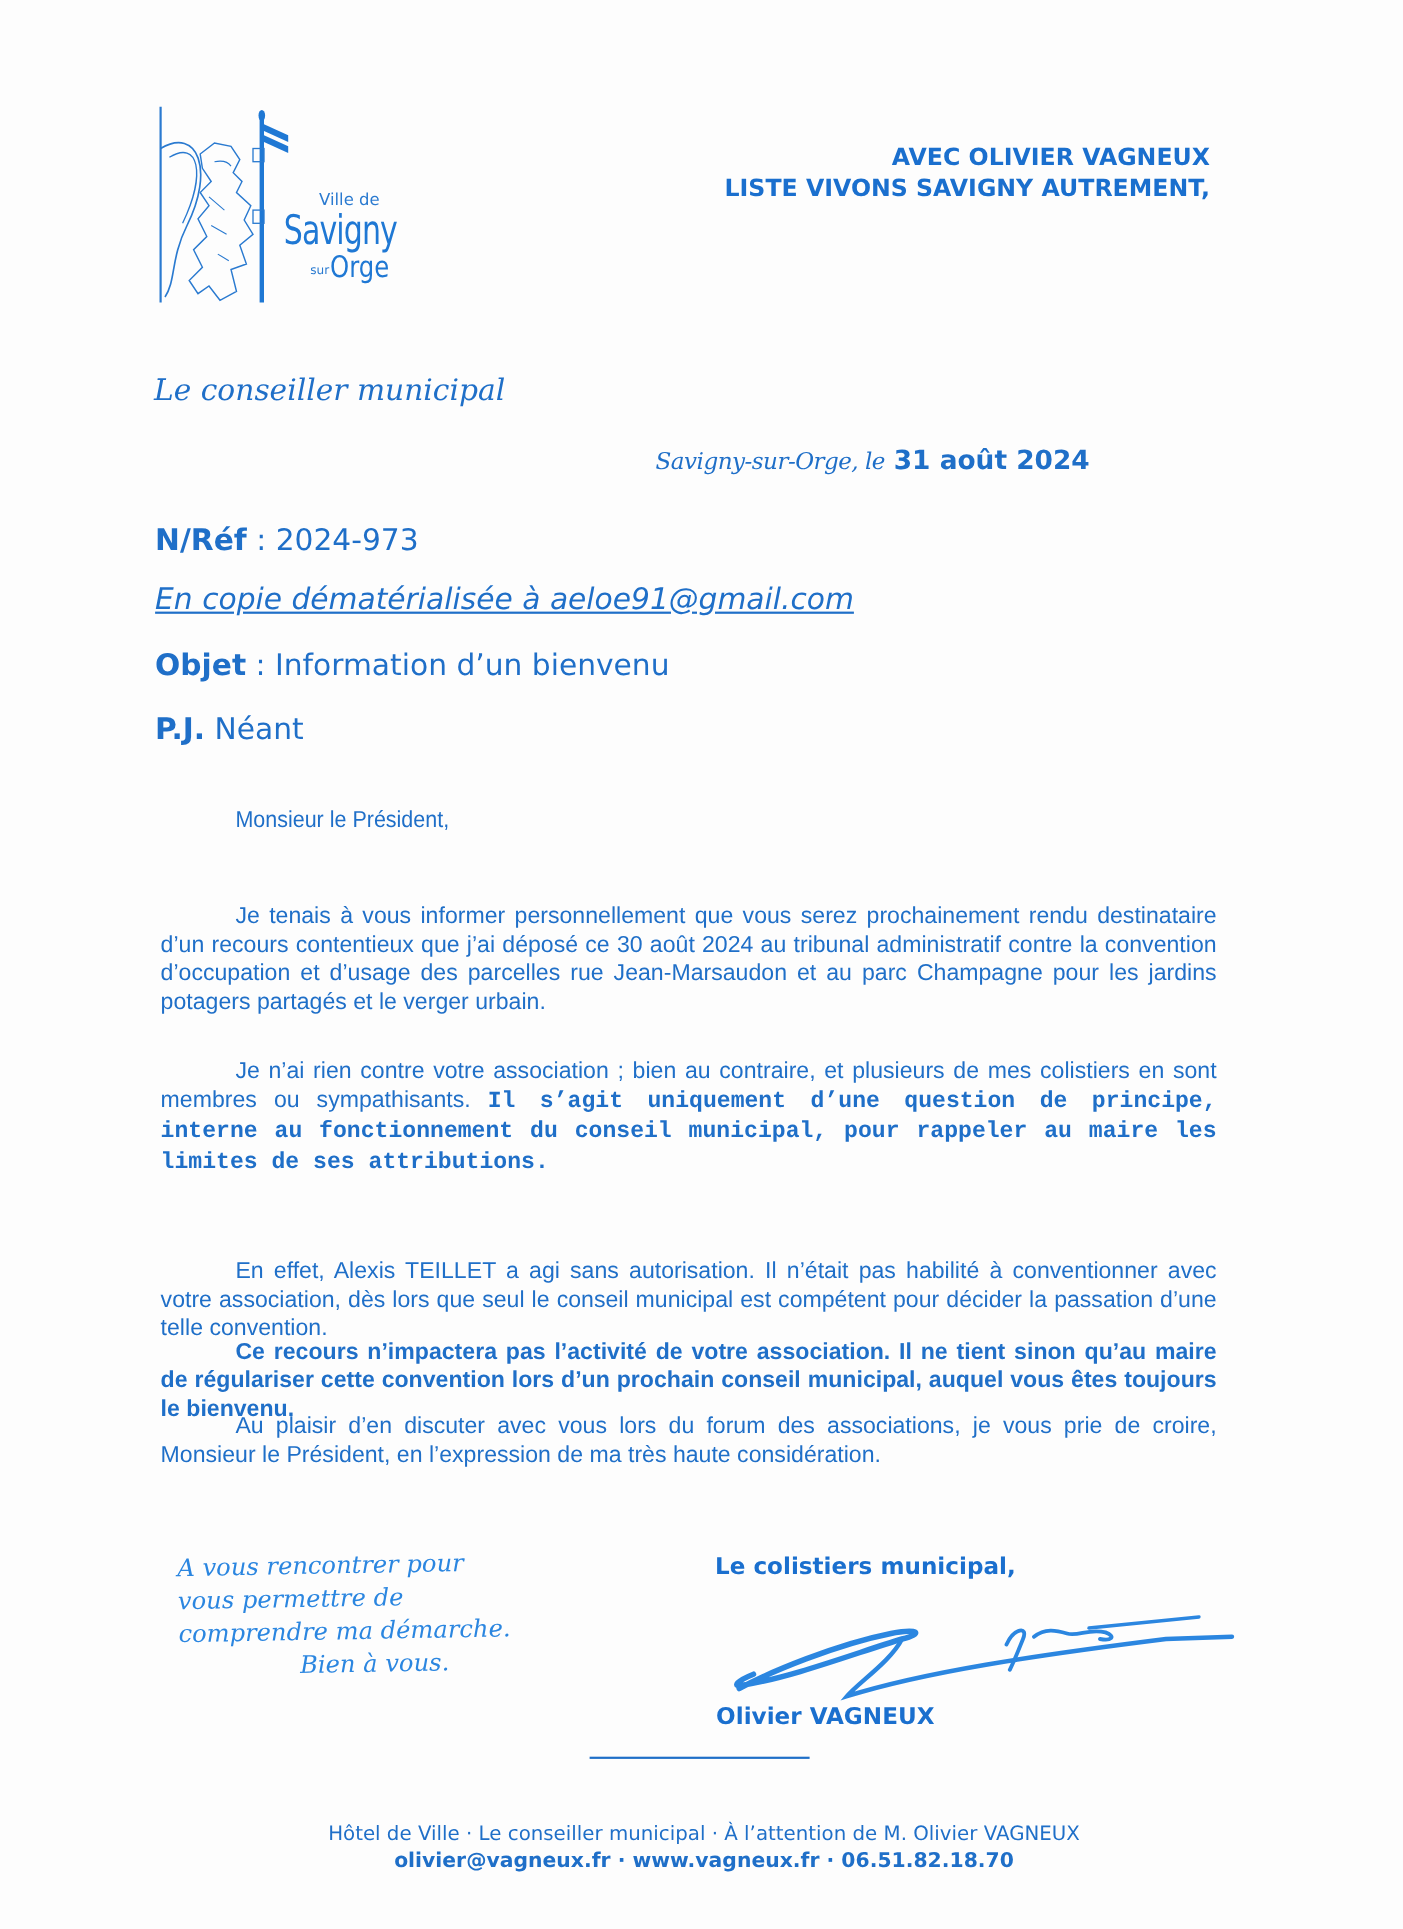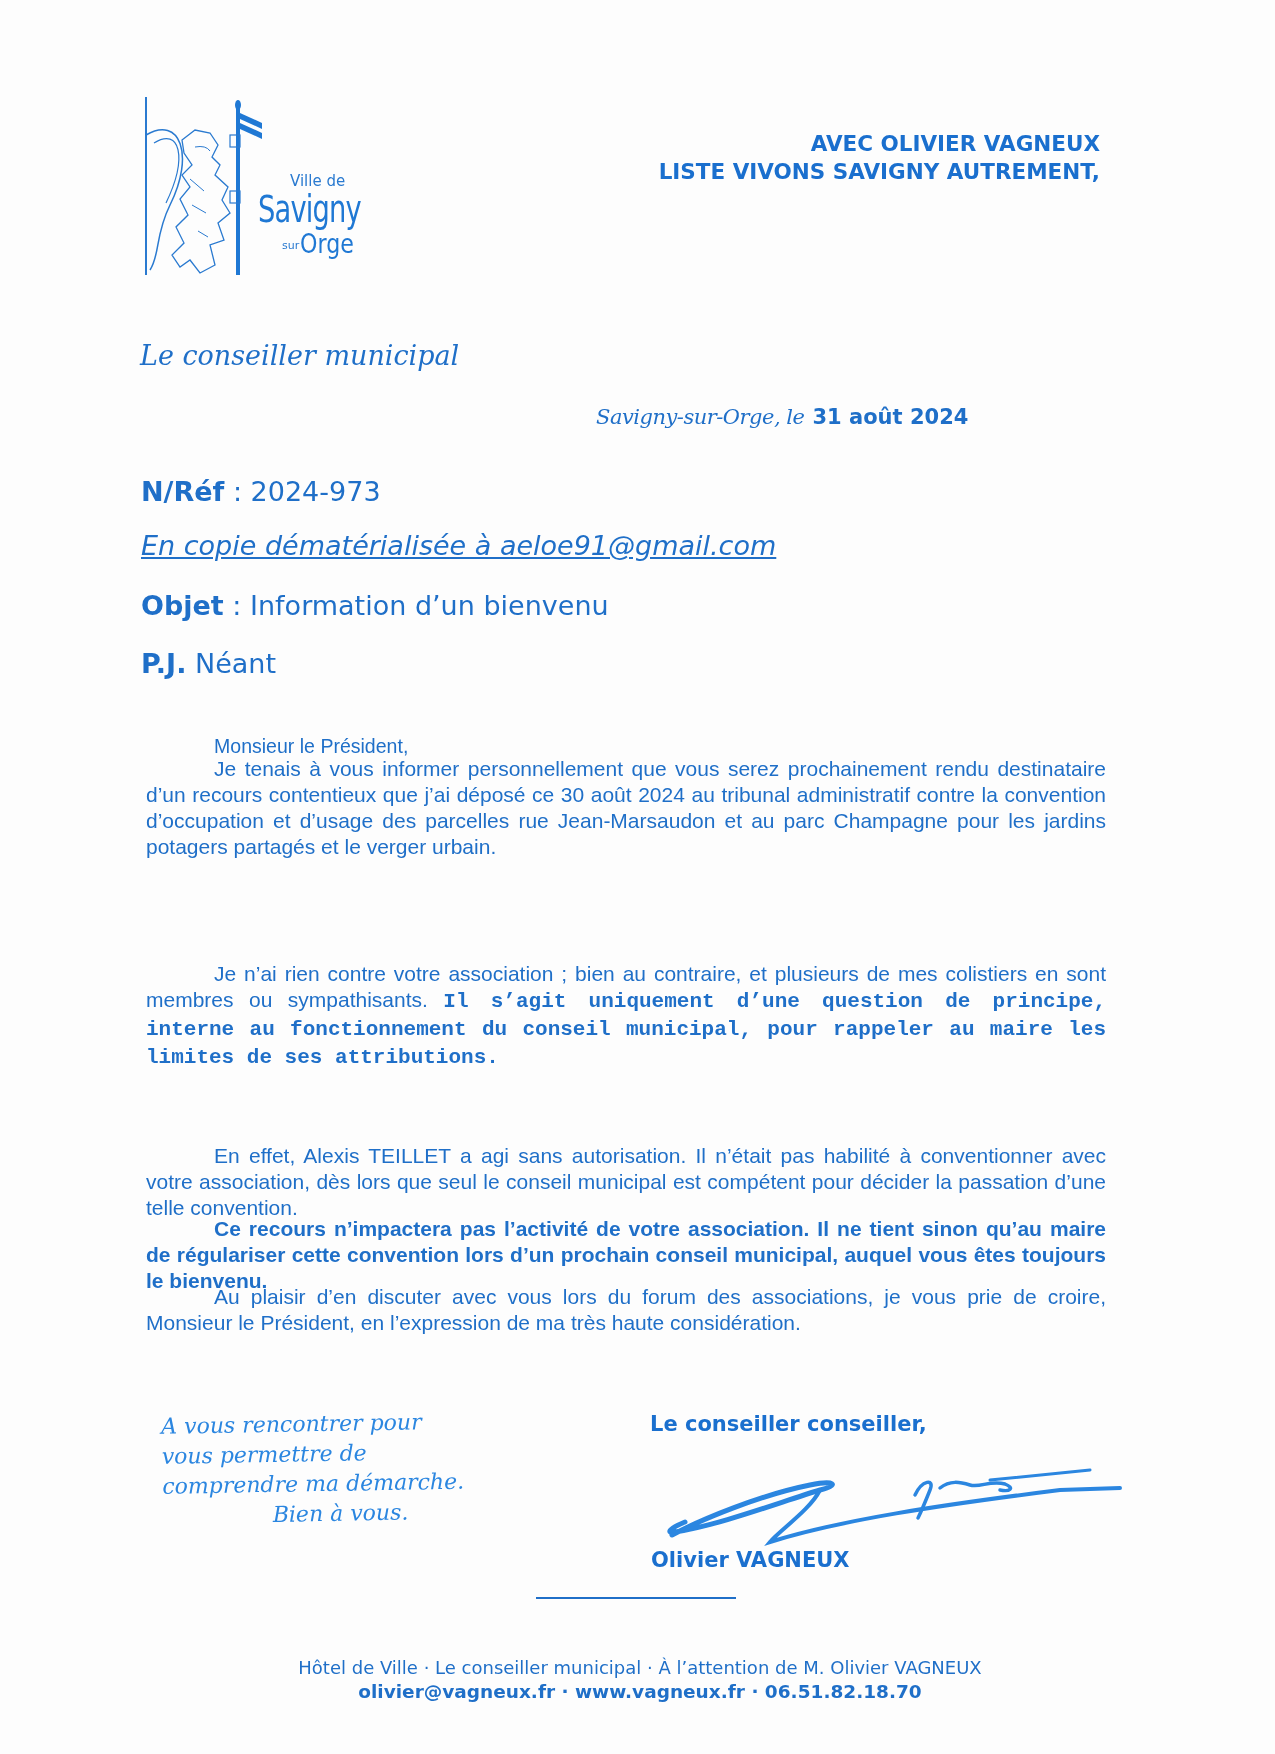--- a/index.html
+++ b/index.html
@@ -55,7 +55,7 @@
     }
     .date-value {
       font-weight: bold;
-      font-size: 21px;
+      font-size: 24px;
       margin-left: 8px;
     }
 

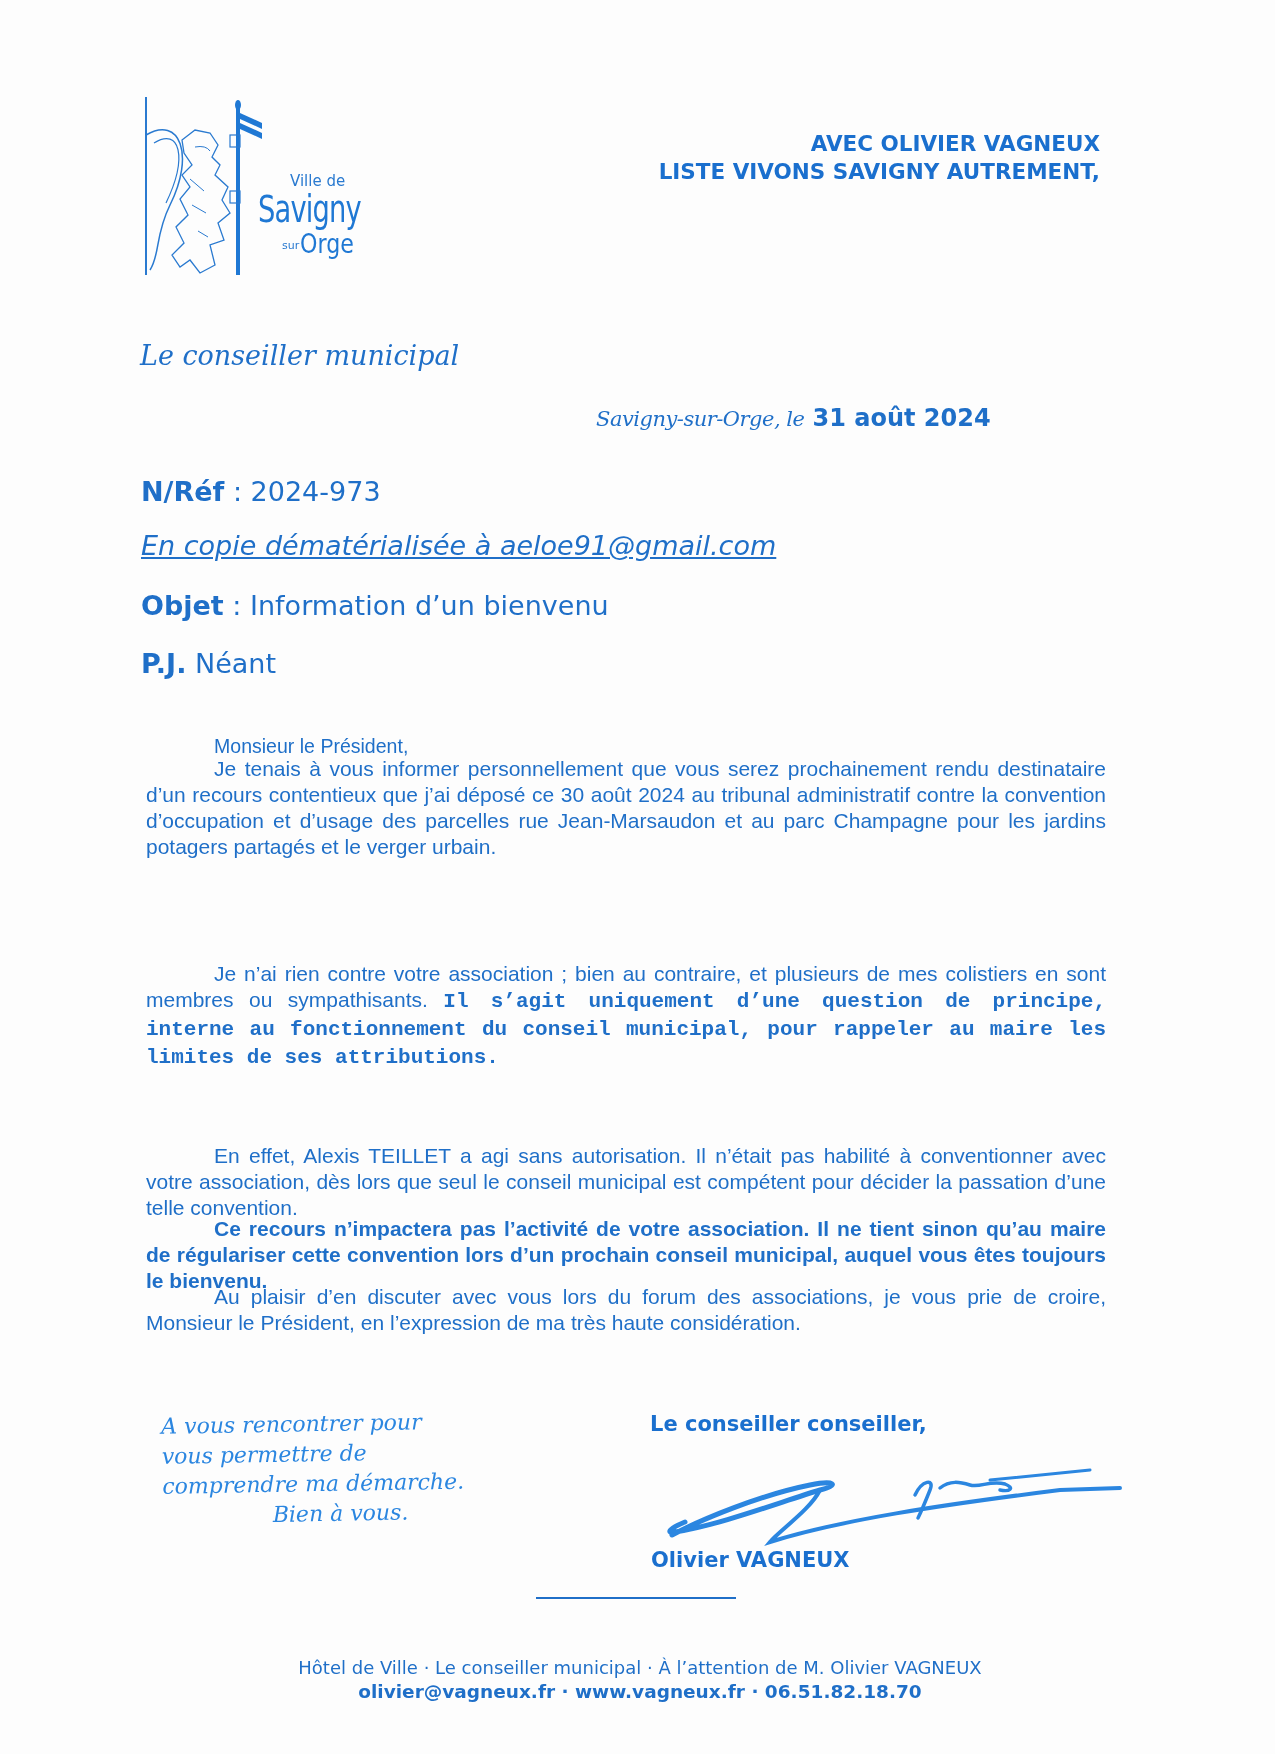--- a/index.html
+++ b/index.html
@@ -78,7 +78,7 @@
       color: #1f6fc8;
     }
     .para .indent { display: inline-block; width: 68px; }
-    .p1 { top: 756px; }
+    .p1 { top: 820px; }
     .p2 { top: 961px; }
     .p3 { top: 1107px; margin-top: 36px; }
     .p4 { top: 1216px; font-weight: bold; }

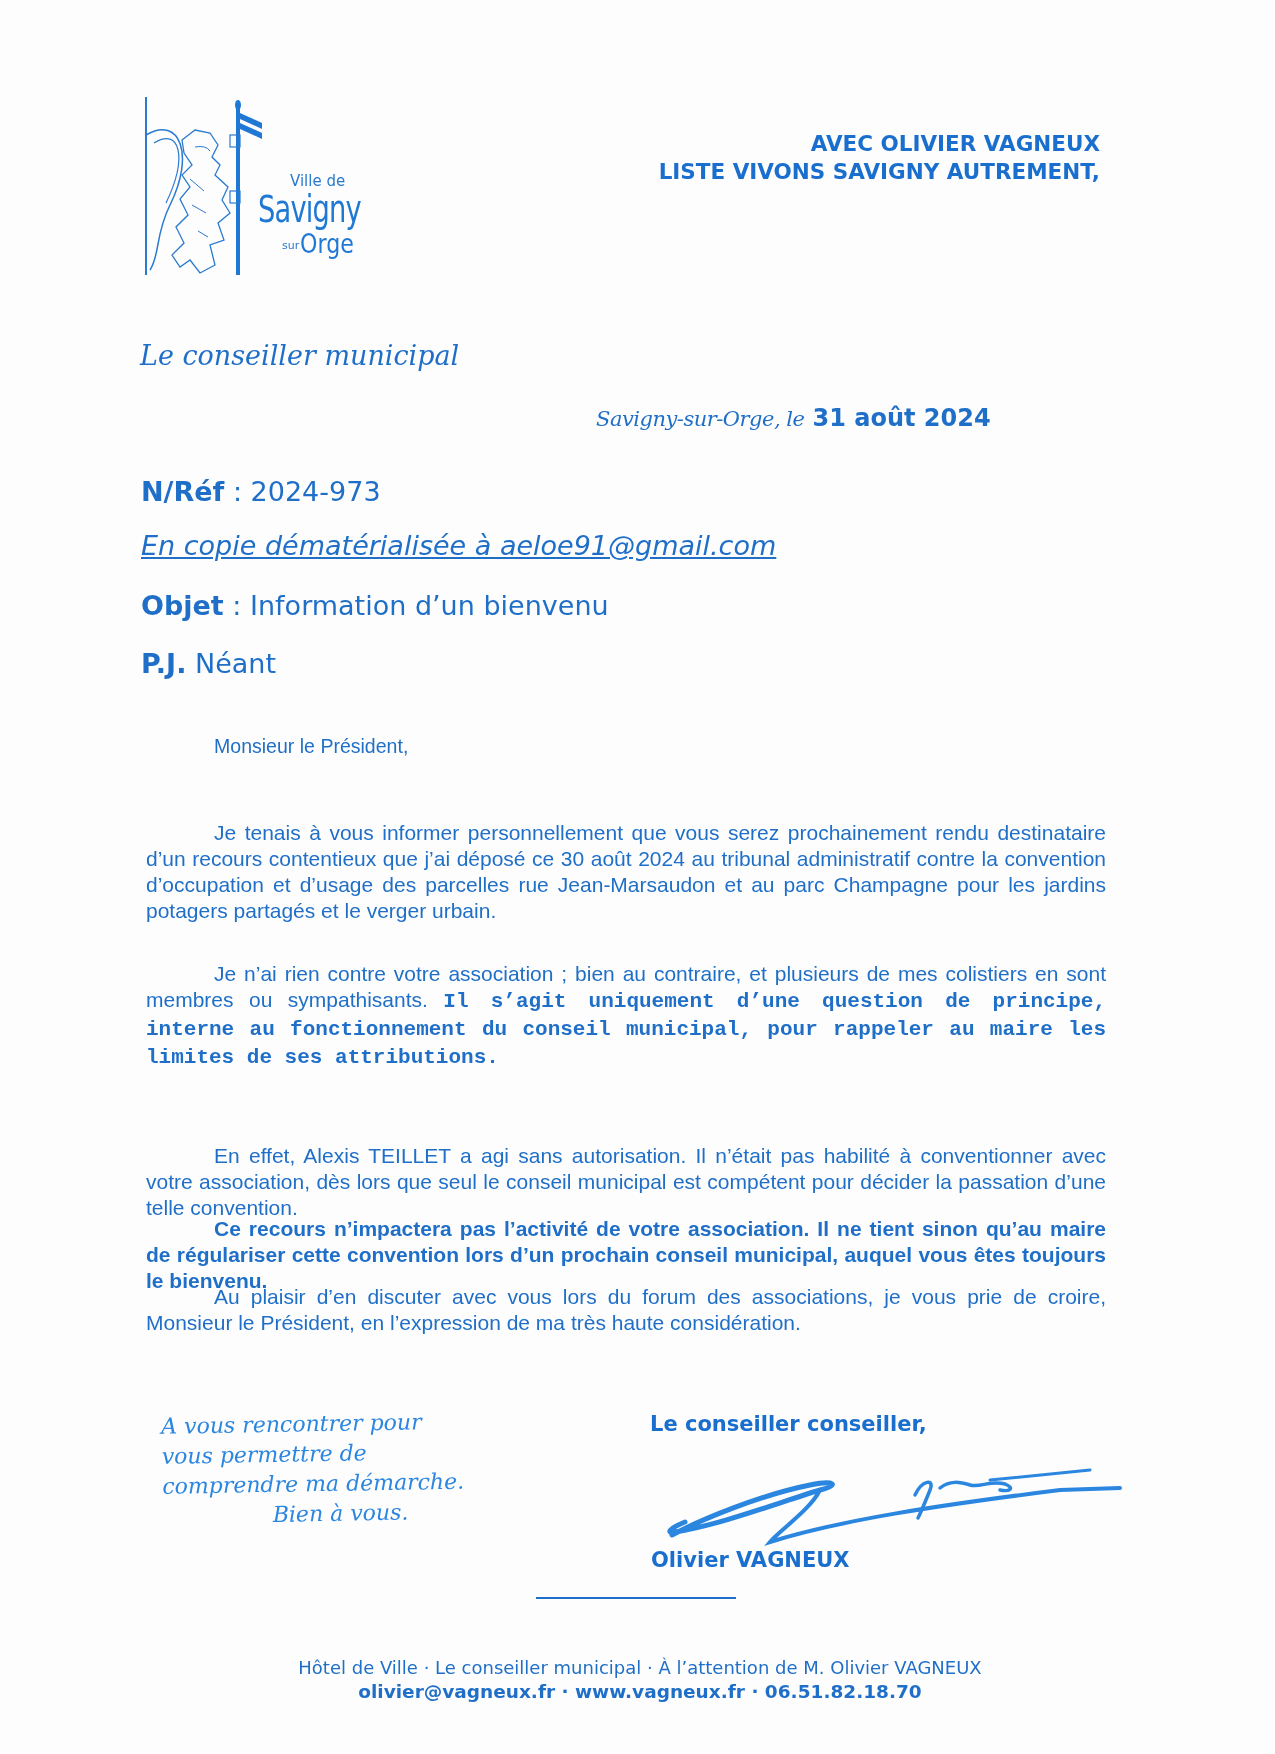--- a/index.html
+++ b/index.html
@@ -199,7 +199,7 @@
   <div class="l4">Bien à vous.</div>
 </div>
 
-<div class="abs sig-title">Le conseiller conseiller,</div>
+<div class="abs sig-title">Le colistiers municipal,</div>
 <svg id="signature" class="abs" viewBox="0 0 470 110">
   <path d="M12 95 C 40 80, 100 55, 150 45 C 175 40, 180 45, 160 50 C 120 62, 60 85, 15 92 C 5 94, 10 88, 25 82" fill="none" stroke="#2b86e0" stroke-width="5" stroke-linecap="round"></path>
   <path d="M160 50 C 150 70, 120 90, 110 102 C 180 80, 280 65, 400 50 L 460 48" fill="none" stroke="#2b86e0" stroke-width="4" stroke-linecap="round"></path>

